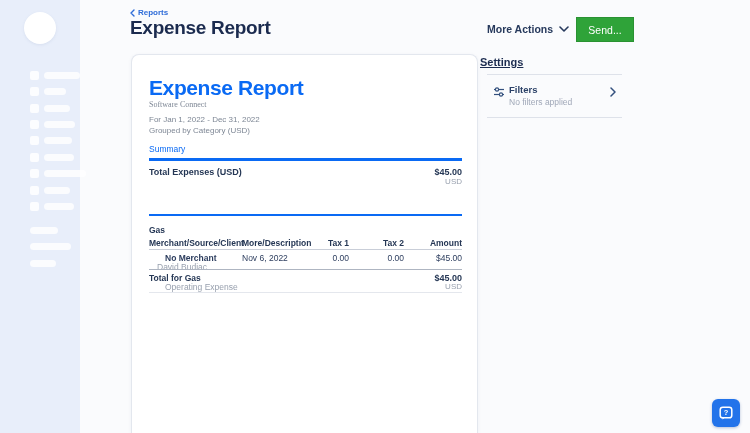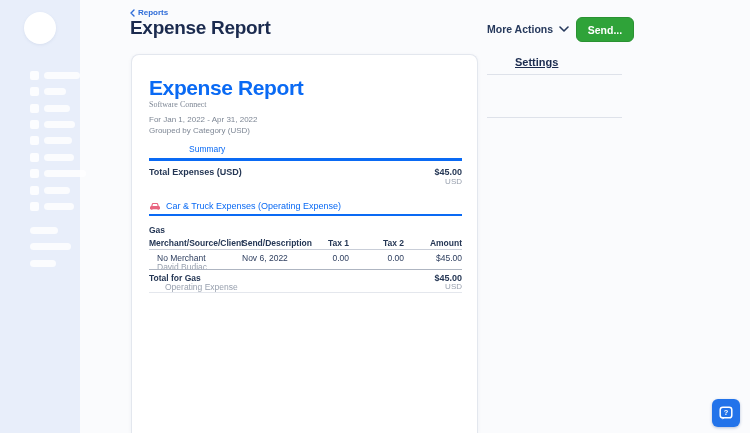--- a/index.html
+++ b/index.html
@@ -53,8 +53,8 @@
   }
   .send-btn {
     position: absolute; left: 576px; top: 17px; width: 58px; height: 25px;
-    background: #2fa339; border: 1px solid #2a9232; border-radius: 6px;
-    color: #ffffff; font-size: 10.5px; font-weight: bold;
+    background: #2fa339; border: 1px solid #2a9232; border-radius: 0;
+    color: #ffffff; font-size: 10.5px; font-weight: normal;
     font-family: "Liberation Sans", sans-serif;
     display: flex; align-items: center; justify-content: center; cursor: pointer;
   }

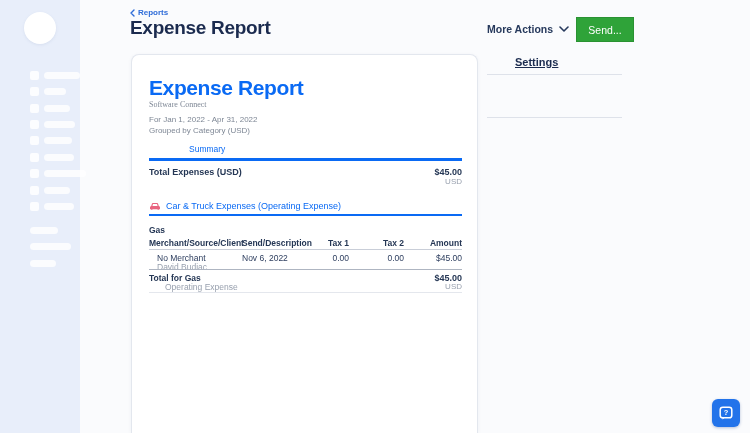--- a/index.html
+++ b/index.html
@@ -112,7 +112,7 @@
 
   
   .settings-heading {
-    position: absolute; left: 515px; top: 56px;
+    position: absolute; left: 480px; top: 56px;
     font-size: 11px; font-weight: bold; color: #1b2b4f; text-decoration: underline;
   }
   .set-rule { position: absolute; left: 487px; width: 135px; height: 1px; background: #dee2ea; }

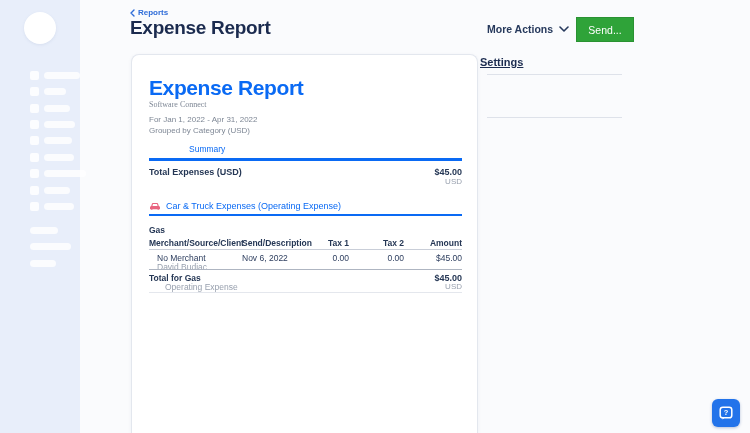--- a/index.html
+++ b/index.html
@@ -250,6 +250,23 @@
 
   <div class="settings-heading">Settings</div>
   <div class="set-rule set-rule-1"></div>
+  <div class="filters-row">
+    <span class="filters-icon">
+      <svg width="12" height="12" viewBox="0 0 12 12">
+          <line x1="1" y1="3.5" x2="11" y2="3.5" stroke="currentColor" stroke-width="1.2"></line>
+          <circle cx="4" cy="3.5" r="1.6" fill="#ffffff" stroke="currentColor" stroke-width="1.2"></circle>
+          <line x1="1" y1="8.5" x2="11" y2="8.5" stroke="currentColor" stroke-width="1.2"></line>
+          <circle cx="8" cy="8.5" r="1.6" fill="#ffffff" stroke="currentColor" stroke-width="1.2"></circle>
+        </svg>
+    </span>
+    <span class="filters-label">Filters</span>
+    <span class="filters-status">No filters applied</span>
+    <span class="filters-chevron">
+      <svg width="6" height="10" viewBox="0 0 6 10">
+          <polyline points="1,1 5,5 1,9" fill="none" stroke="currentColor" stroke-width="1.5" stroke-linecap="round" stroke-linejoin="round"></polyline>
+        </svg>
+    </span>
+  </div>
   <div class="set-rule set-rule-2"></div>
 
   <div class="help-btn">

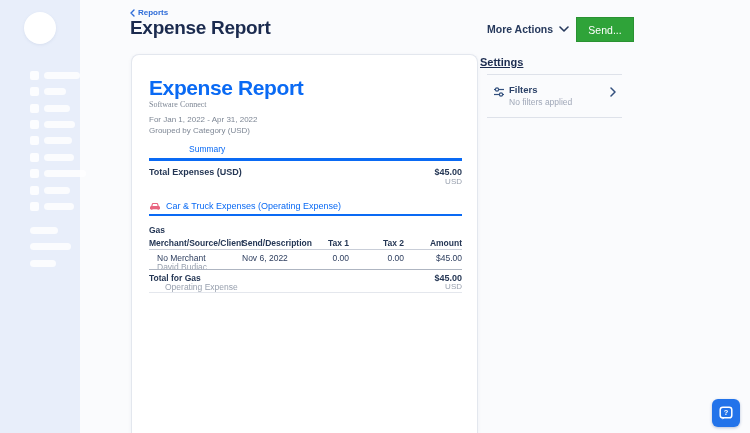--- a/index.html
+++ b/index.html
@@ -204,7 +204,7 @@
       <div class="report-title">Expense Report</div>
       <div class="report-sub sub-1">Software Connect</div>
       <div class="report-sub sub-2">Grouped by Category (USD)</div>
-      <div class="report-sub sub-3">For Jan 1, 2022 - Apr 31, 2022</div>
+      <div class="report-sub sub-3">For Jan 1, 2022 - Dec 31, 2022</div>
 
       <div class="section-label-blue summary-label">Summary</div>
       <div class="blue-rule rule-1"></div>

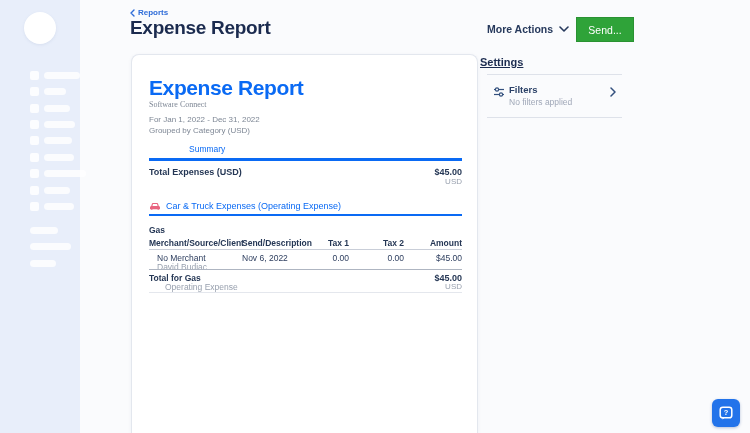--- a/index.html
+++ b/index.html
@@ -75,7 +75,7 @@
   .sub-1 { top: 46px; font-family: Liberation Serif, serif; } .sub-2 { top: 60px; margin-top: 12px; } .sub-3 { top: 61px; }
 
   .section-label-blue { position: absolute; left: 0; font-size: 8.5px; color: #0a6af4; }
-  .summary-label { top: 89px; margin-left: 40px; }
+  .summary-label { top: 89px; }
   .blue-rule { position: absolute; left: 0; width: 313px; height: 2.5px; background: #0a6af4; }
   .rule-1 { top: 103px; } .rule-2 { top: 158.5px; }
 

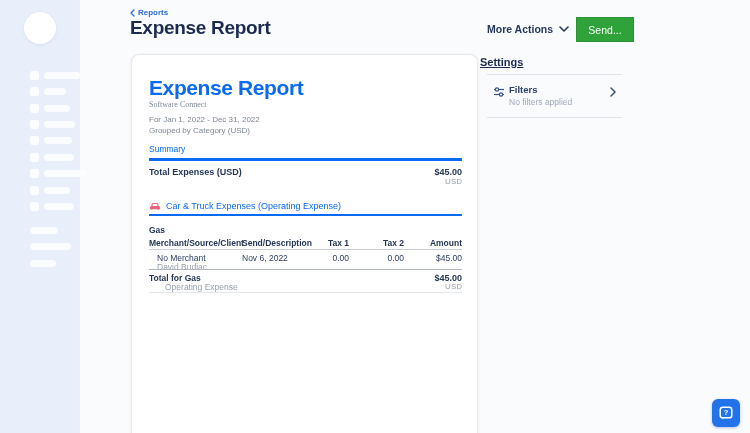--- a/index.html
+++ b/index.html
@@ -213,12 +213,6 @@
       <div class="sum-amount">$45.00</div>
       <div class="sum-currency">USD</div>
 
-      <div class="cat-head">
-        <svg width="12" height="9" viewBox="0 0 12 9">
-          <path d="M2.2 4 L3 1.6 Q3.2 1 3.9 1 L8.1 1 Q8.8 1 9 1.6 L9.8 4 Q11 4.2 11 5.3 L11 6.8 Q11 7.3 10.5 7.3 L10 7.3 Q9.3 8.6 8.3 7.3 L3.7 7.3 Q2.7 8.6 2 7.3 L1.5 7.3 Q1 7.3 1 6.8 L1 5.3 Q1 4.2 2.2 4 Z M3.4 3.9 L8.6 3.9 L8 2 L4 2 Z" fill="#e8647f"></path>
-        </svg>
-        <span>Car &amp; Truck Expenses (Operating Expense)</span>
-      </div>
       <div class="blue-rule rule-2"></div>
 
       <div class="subcat">Gas</div>

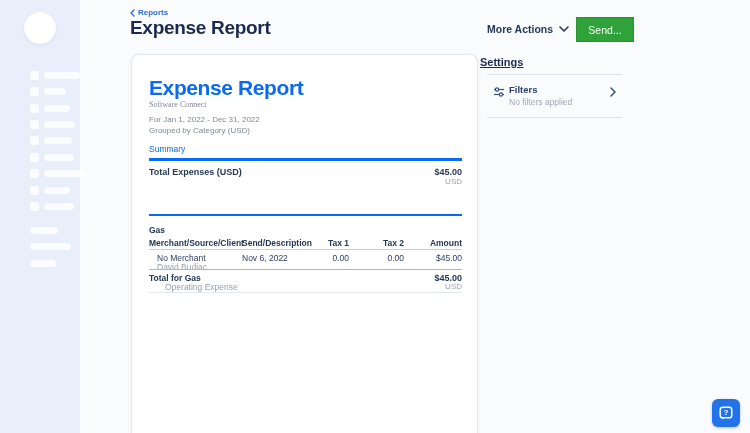--- a/index.html
+++ b/index.html
@@ -218,7 +218,7 @@
       <div class="subcat">Gas</div>
 
       <div class="th col1">Merchant/Source/Client</div>
-      <div class="th col2">Send/Description</div>
+      <div class="th col2">More/Description</div>
       <div class="th col3 colr">Tax 1</div>
       <div class="th col4 colr">Tax 2</div>
       <div class="th col5 colr">Amount</div>

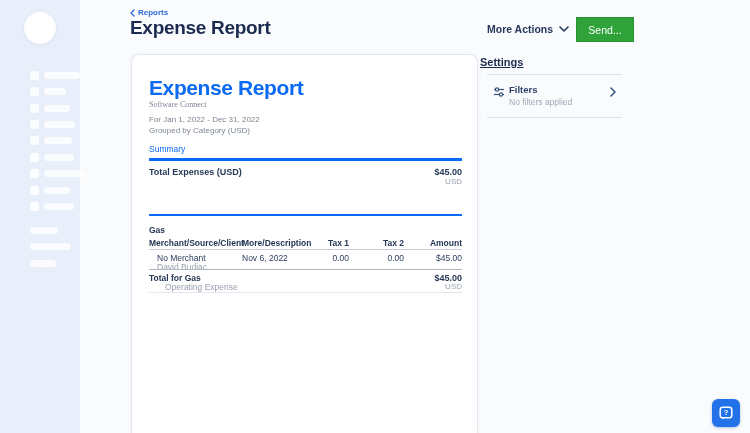--- a/index.html
+++ b/index.html
@@ -100,7 +100,7 @@
   .th-rule { position: absolute; left: 0; top: 193.5px; width: 313px; height: 1px; background: #c9ced8; }
 
   .td { position: absolute; top: 197.5px; font-size: 8.5px; color: #2c3d5e; }
-  .td-merchant { left: 8px; }
+  .td-merchant { left: 16px; font-weight: bold; }
   .td-client { position: absolute; left: 8px; top: 206.5px; font-size: 8.5px; color: #98a0ae; }
   .row-rule { position: absolute; left: 0; top: 213.5px; width: 313px; height: 1px; background: #aeb5c1; }
 

